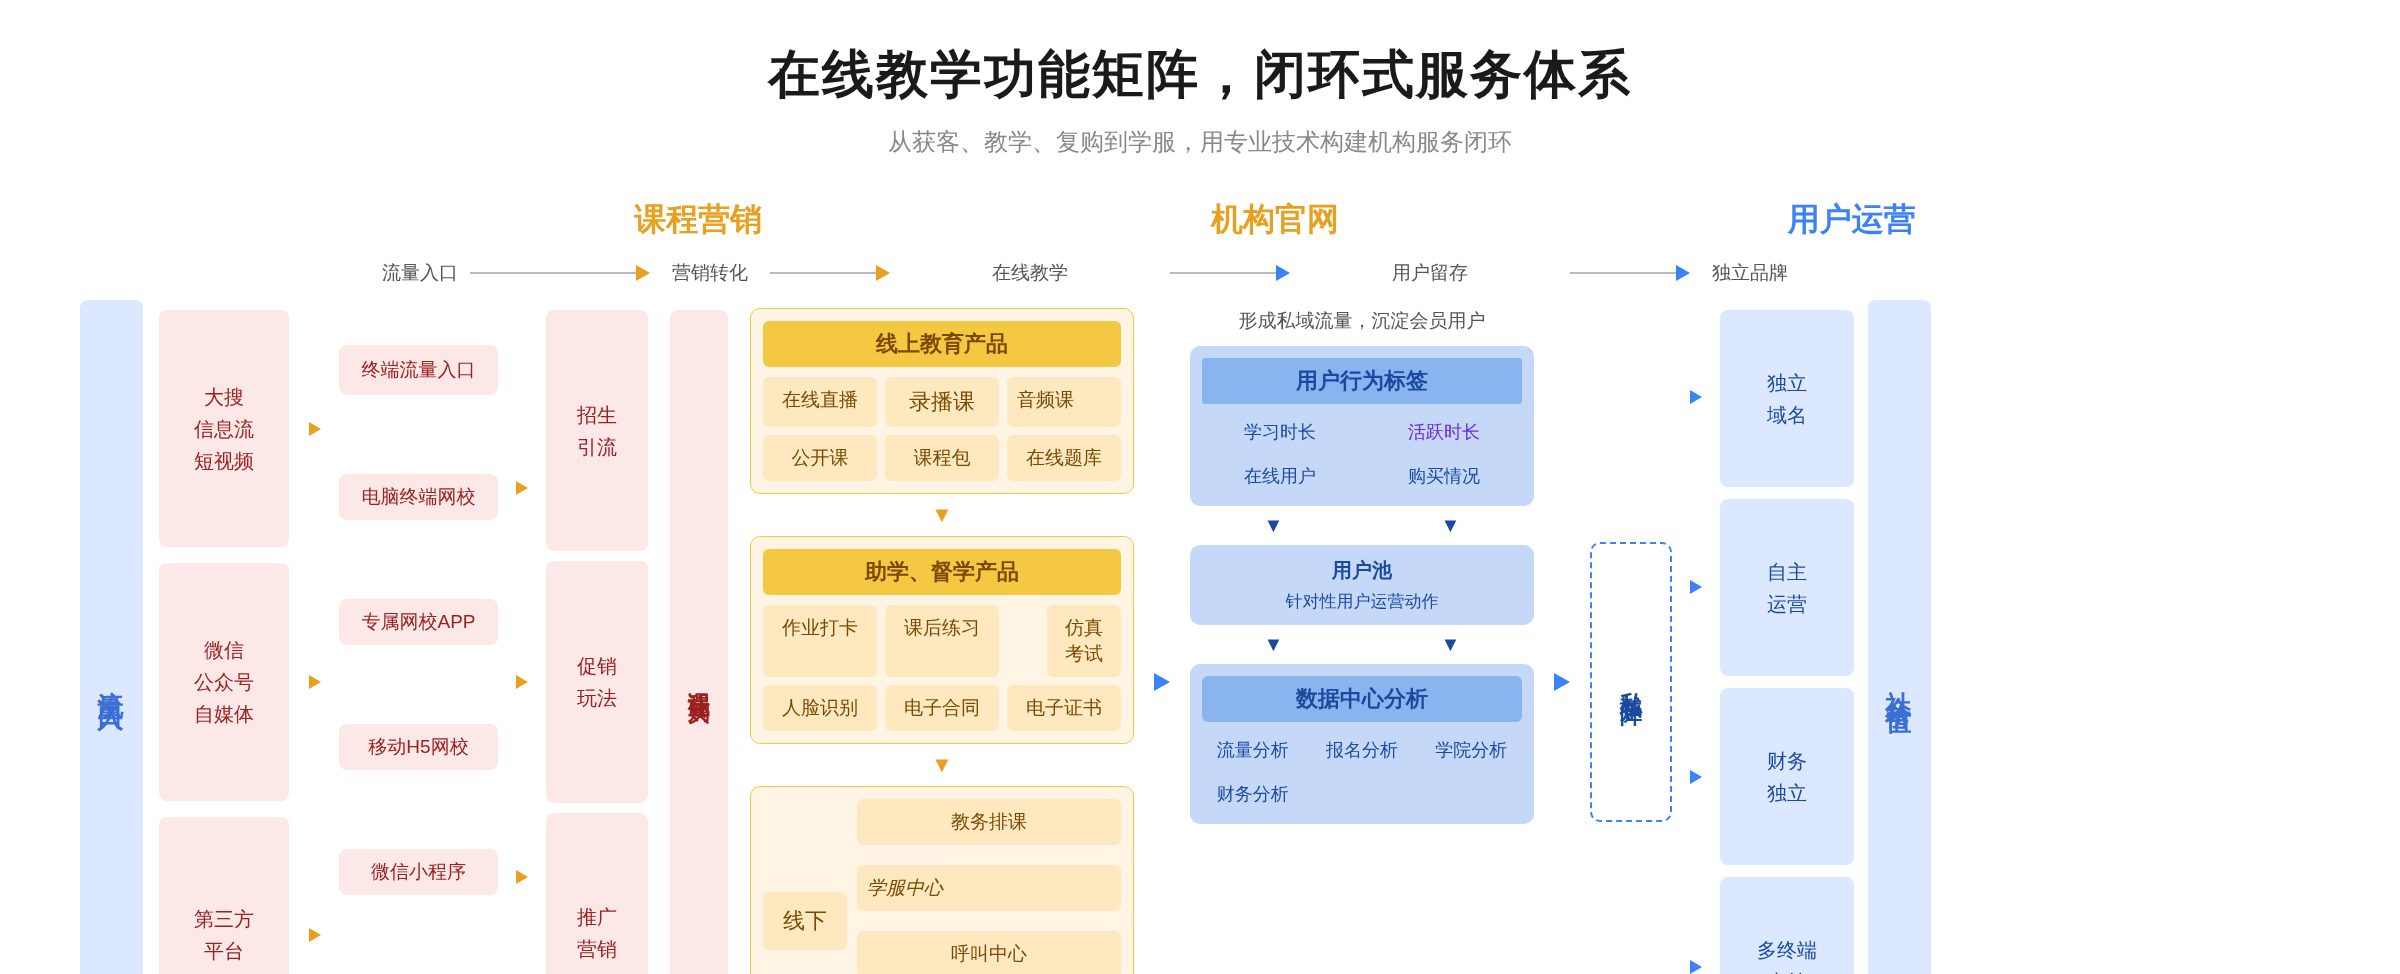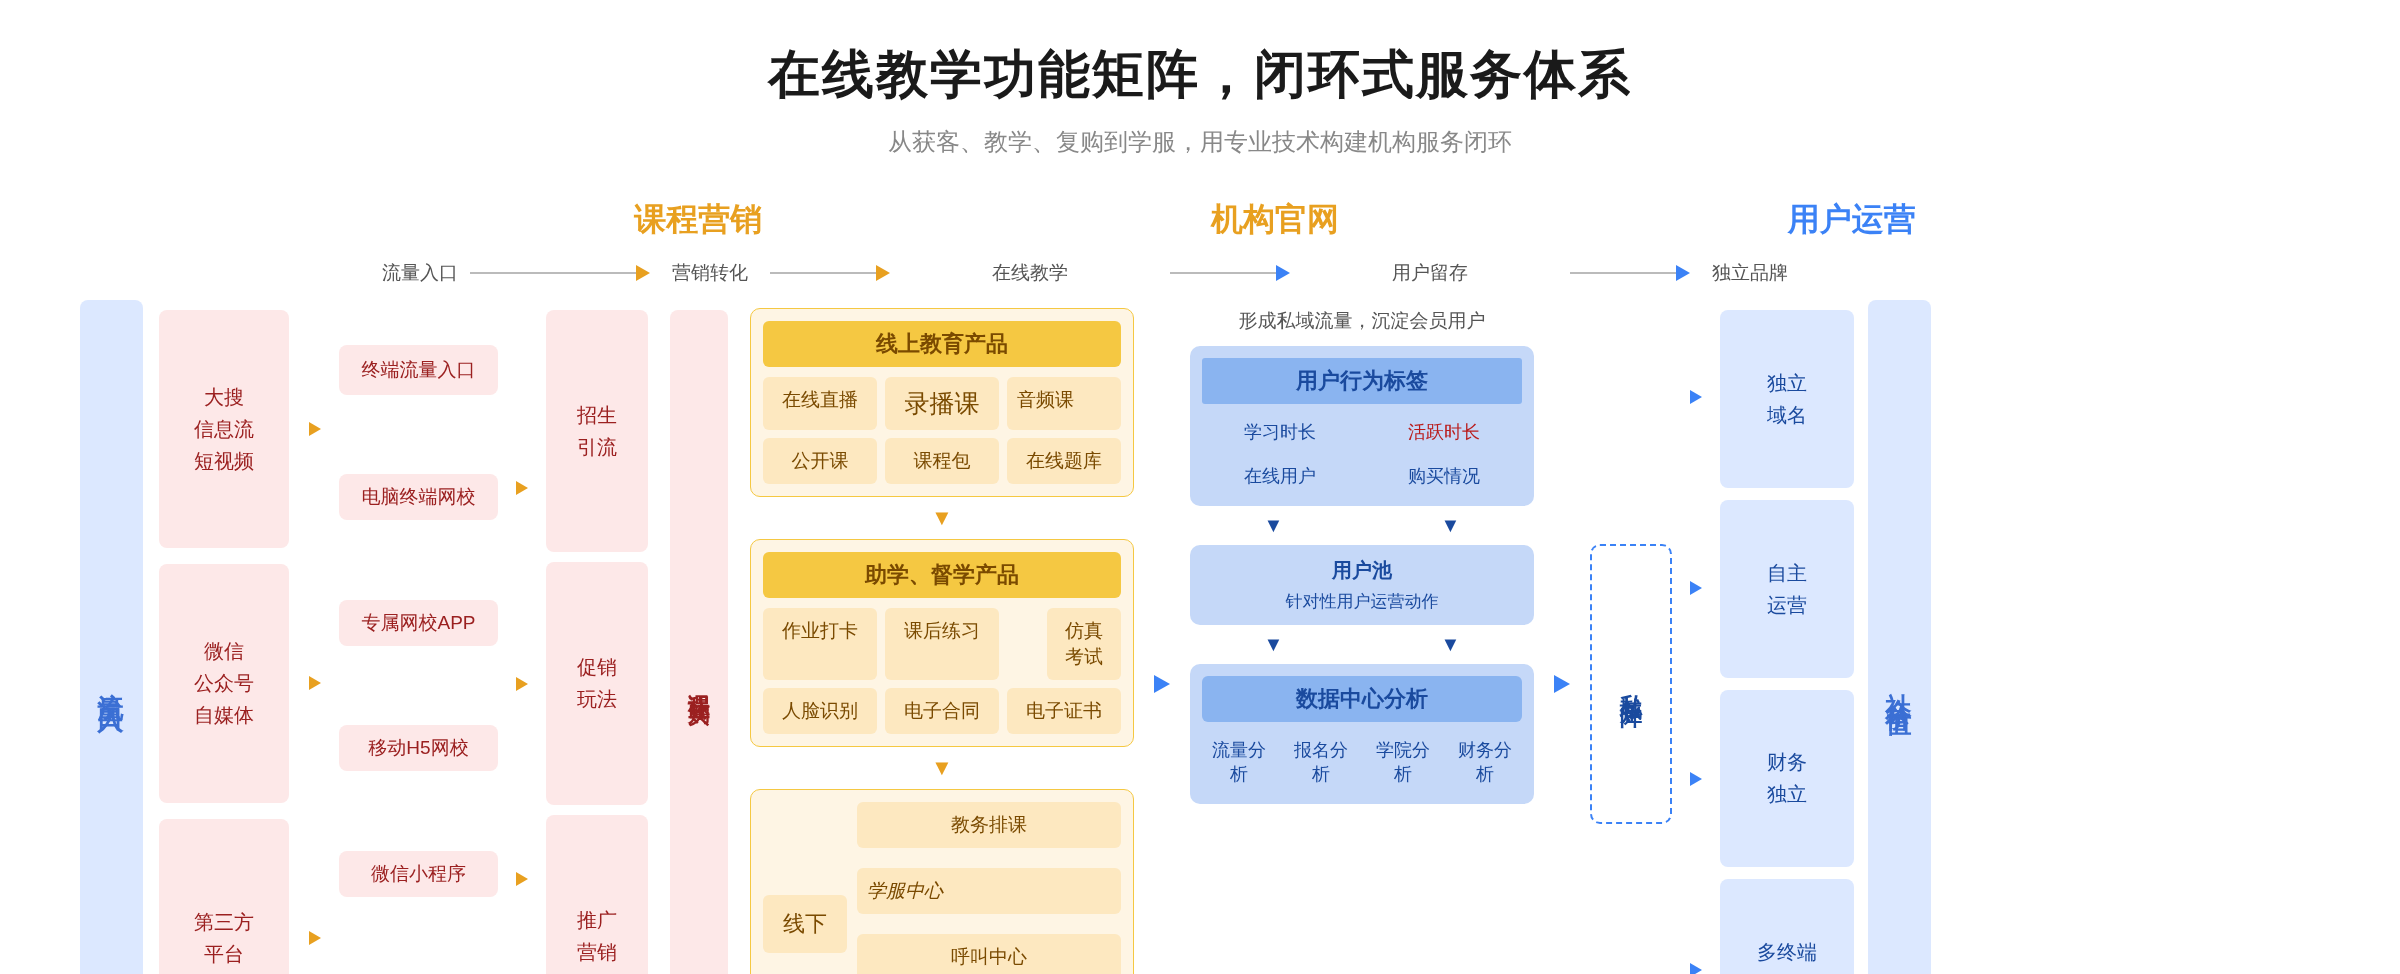--- a/index.html
+++ b/index.html
@@ -129,7 +129,7 @@
         <div style="text-align:center; font-size:22px; font-weight:600; color:#7a4a00; background:#f5c842; padding:8px; border-radius:6px; margin-bottom:10px;">线上教育产品</div>
         <div style="display:grid; grid-template-columns:repeat(3,1fr); gap:8px;">
           <div style="background:#fde8c0; border-radius:6px; padding:10px; text-align:center; font-size:19px; color:#7a4a00;">在线直播</div>
-          <div style="background:#fde8c0; border-radius:6px; padding:10px; text-align:center; font-size:25px; color:#7a4a00;">录播课</div>
+          <div style="background:#fde8c0; border-radius:6px; padding:10px; text-align:center; font-size:22px; color:#7a4a00;">录播课</div>
           <div style="background:#fde8c0; border-radius:6px; padding:10px; text-align:left; font-size:19px; color:#7a4a00;">音频课</div>
           <div style="background:#fde8c0; border-radius:6px; padding:10px; text-align:center; font-size:19px; color:#7a4a00;">公开课</div>
           <div style="background:#fde8c0; border-radius:6px; padding:10px; text-align:center; font-size:19px; color:#7a4a00;">课程包</div>

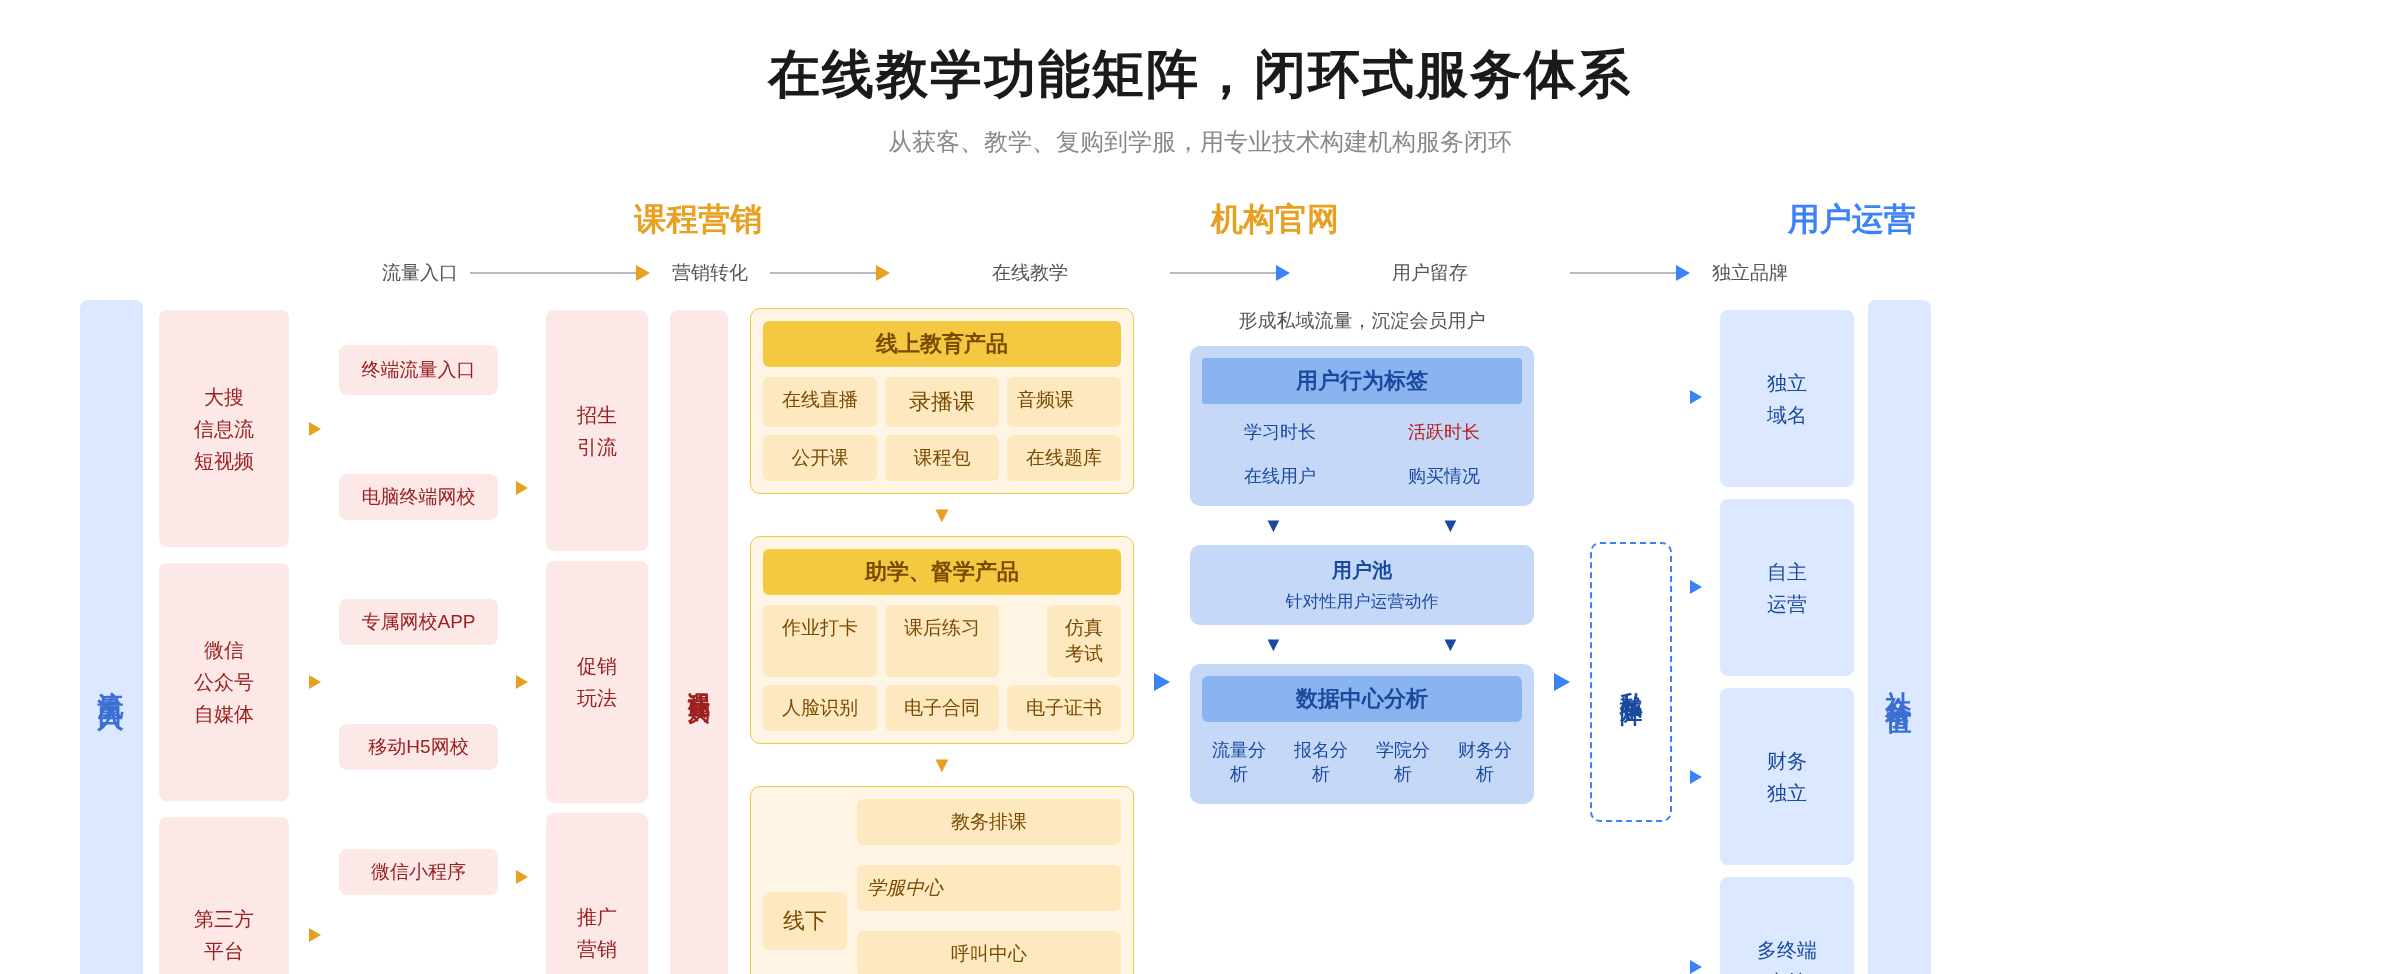--- a/index.html
+++ b/index.html
@@ -177,7 +177,7 @@
         <div style="text-align:center; font-size:22px; font-weight:600; color:#1a4a9e; background:#8ab4f0; padding:8px; border-radius:3px; margin-bottom:10px;">用户行为标签</div>
         <div style="display:grid; grid-template-columns:repeat(2,1fr); gap:8px;">
           <div style="font-size:18px; color:#1a4a9e; text-align:center; padding:6px;">学习时长</div>
-          <div style="font-size:18px; color:#b91c1c; text-align:center; padding:6px;">活跃时长</div>
+          <div style="font-size:18px; color:#6d28d9; text-align:center; padding:6px;">活跃时长</div>
           <div style="font-size:18px; color:#1a4a9e; text-align:center; padding:6px;">在线用户</div>
           <div style="font-size:18px; color:#1a4a9e; text-align:center; padding:6px;">购买情况</div>
         </div>

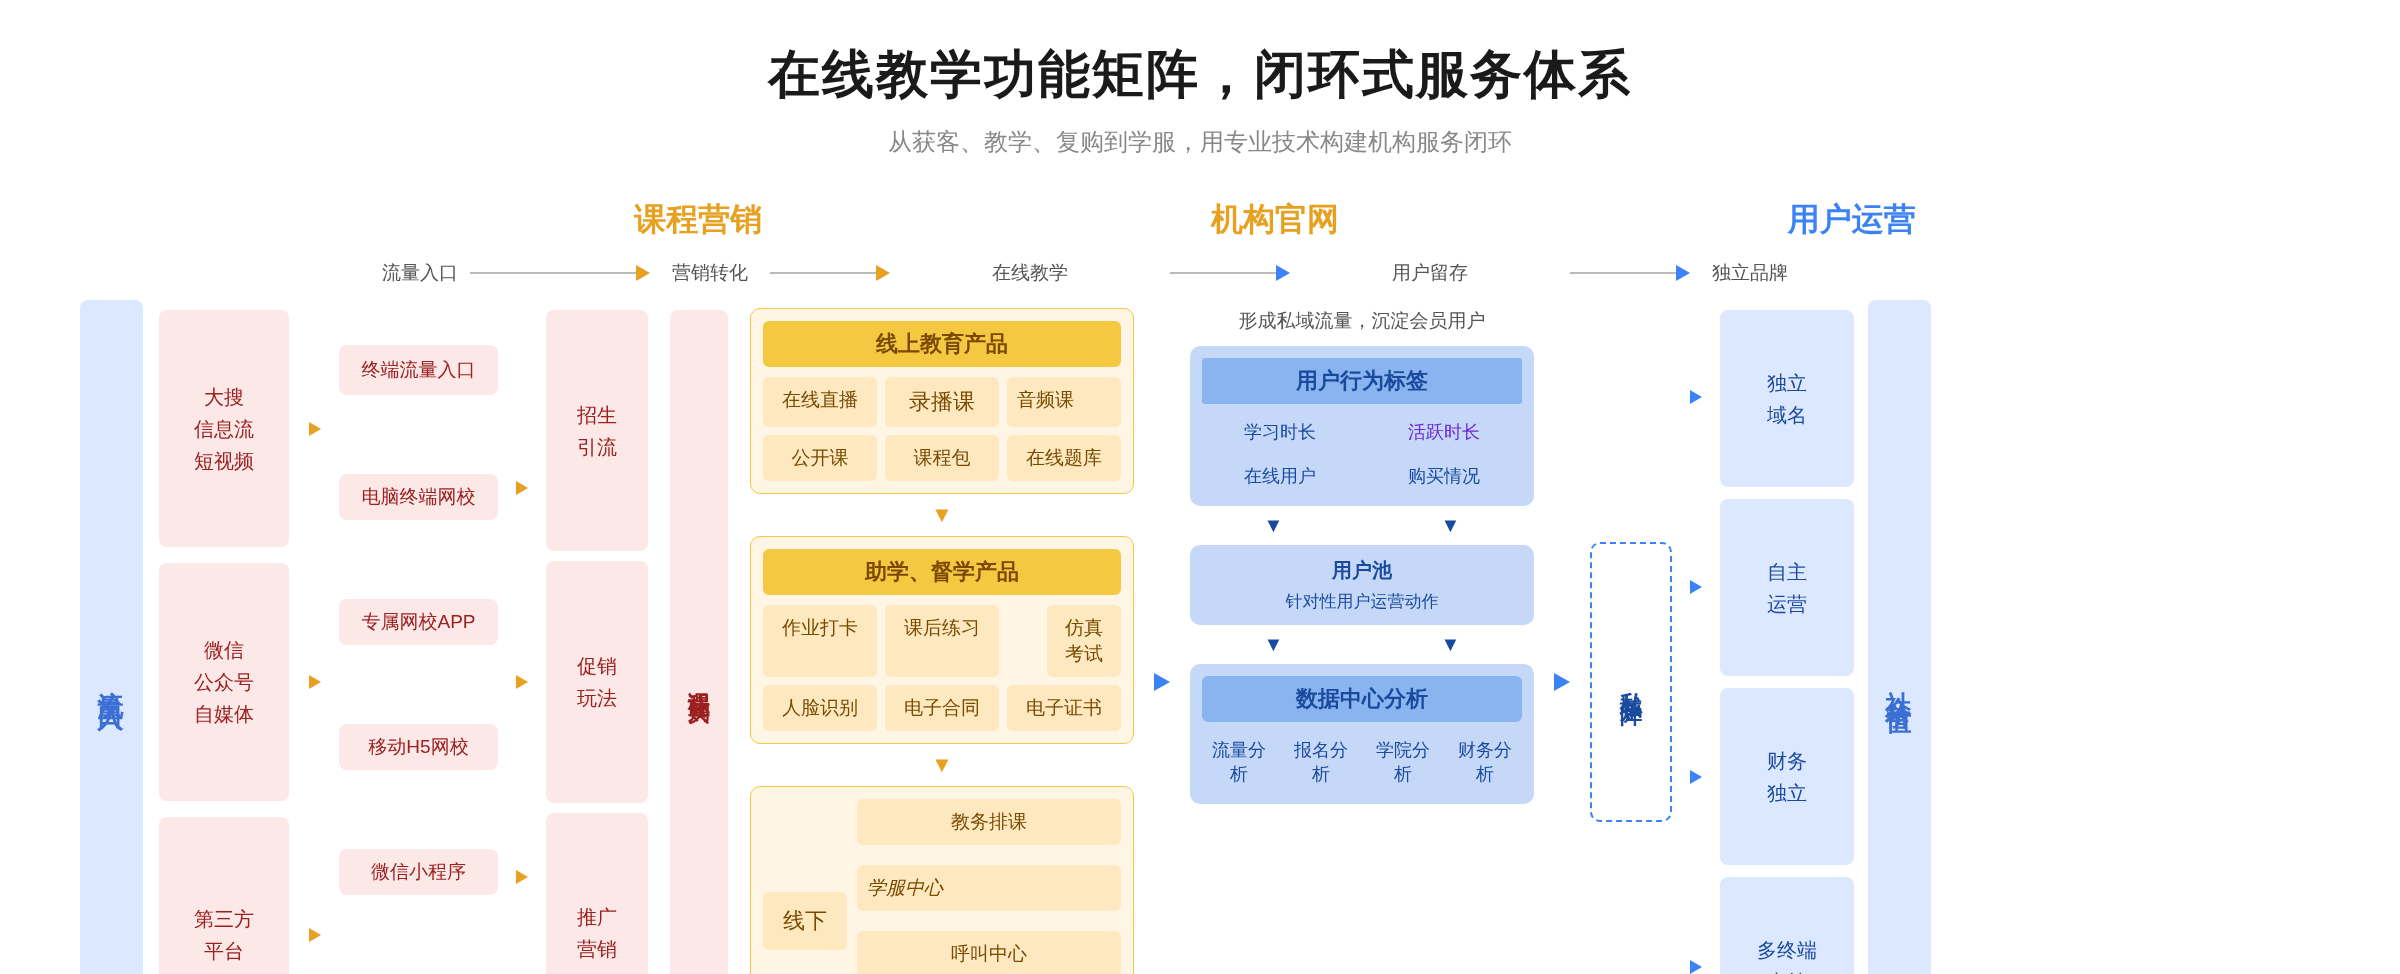--- a/index.html
+++ b/index.html
@@ -200,7 +200,7 @@
 
       <div style="background:#c5d8f8; border-radius:10px; padding:12px;">
         <div style="text-align:center; font-size:22px; font-weight:600; color:#1a4a9e; background:#8ab4f0; padding:8px; border-radius:6px; margin-bottom:10px;">数据中心分析</div>
-        <div style="display:grid; grid-template-columns:repeat(4,1fr); gap:8px;">
+        <div style="display:grid; grid-template-columns:repeat(3,1fr); gap:8px;">
           <div style="font-size:18px; color:#1a4a9e; text-align:center; padding:6px;">流量分析</div>
           <div style="font-size:18px; color:#1a4a9e; text-align:center; padding:6px;">报名分析</div>
           <div style="font-size:18px; color:#1a4a9e; text-align:center; padding:6px;">学院分析</div>

